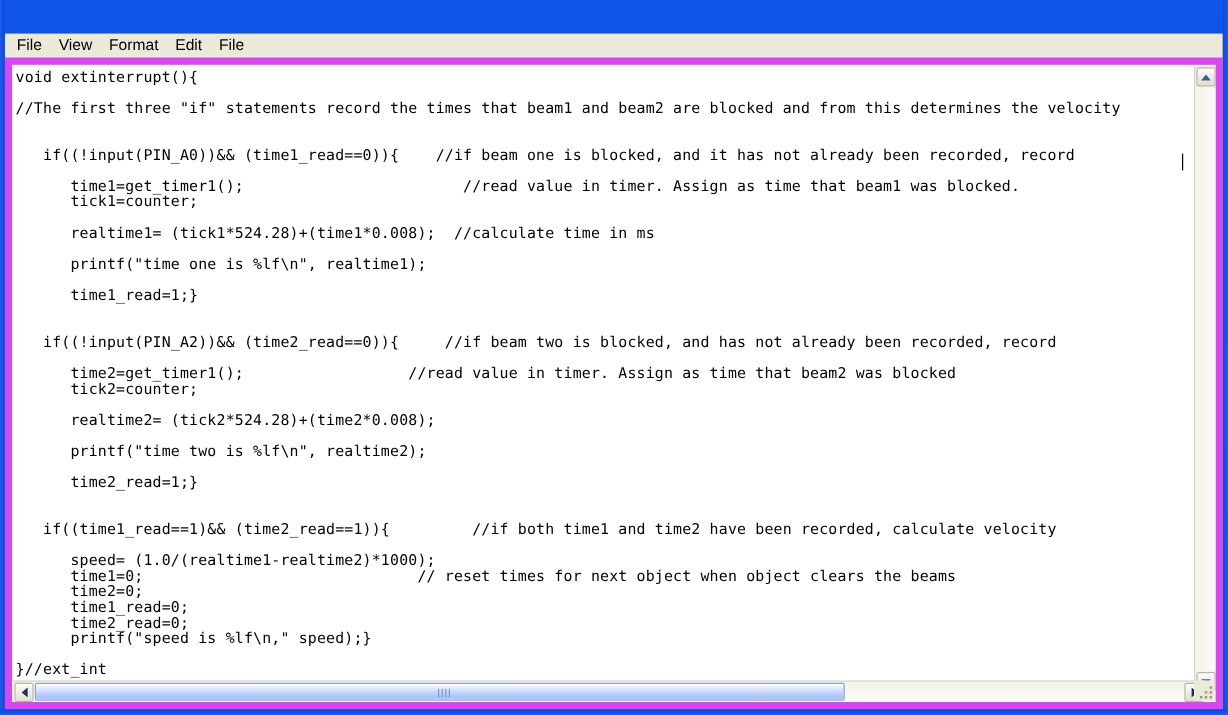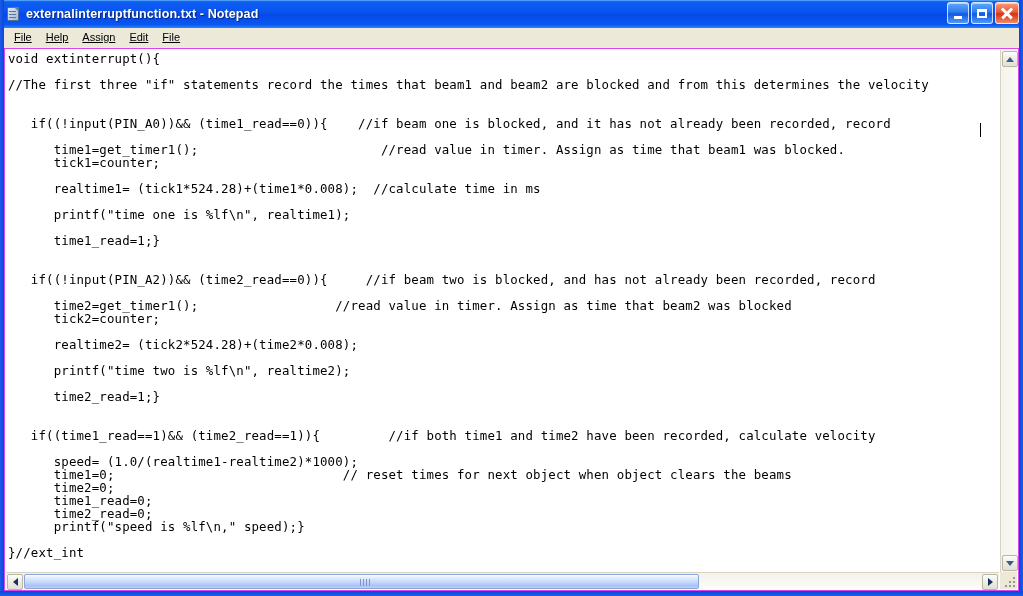--- a/index.html
+++ b/index.html
@@ -224,33 +224,6 @@
 
 <div id="window">
 
-  <div id="titlebar">
-    <div id="app-icon">
-      <div class="pagebg"></div>
-      <div class="fold"></div>
-      <div class="lines">
-          <i></i>
-          <i></i>
-          <i></i>
-        </div>
-    </div>
-    <span id="title-text">externalinterruptfunction.txt - Notepad</span>
-
-    <div id="win-buttons">
-      <div class="winbtn blue">
-        <span class="glyph-min"></span>
-      </div>
-      <div class="winbtn blue">
-        <span class="glyph-max"></span>
-      </div>
-      <div class="winbtn red">
-        <span class="glyph-close">
-            <i></i>
-            <b></b>
-          </span>
-      </div>
-    </div>
-  </div>
 
   <div id="menubar">
     <div class="menu-item">File</div>

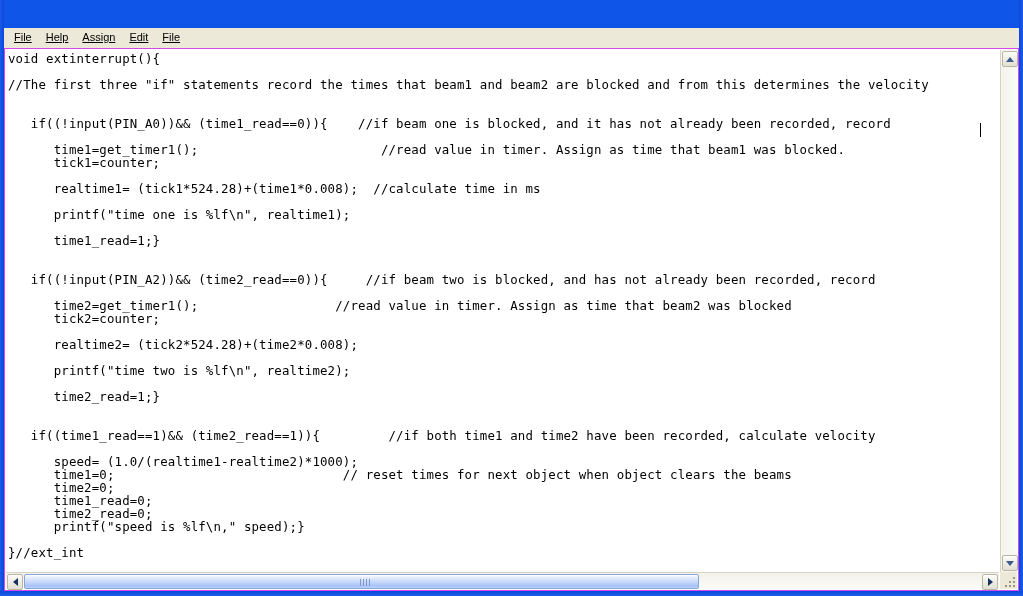--- a/index.html
+++ b/index.html
@@ -107,12 +107,11 @@
     padding-left: 3px;
   }
   .menu-item {
-    font-size: 11px;
+    font-size: 13px;
     color: #000;
     padding: 2px 7px 3px 7px;
     white-space: nowrap;
     line-height: 13px;
-    text-decoration: underline;
   }
 
   

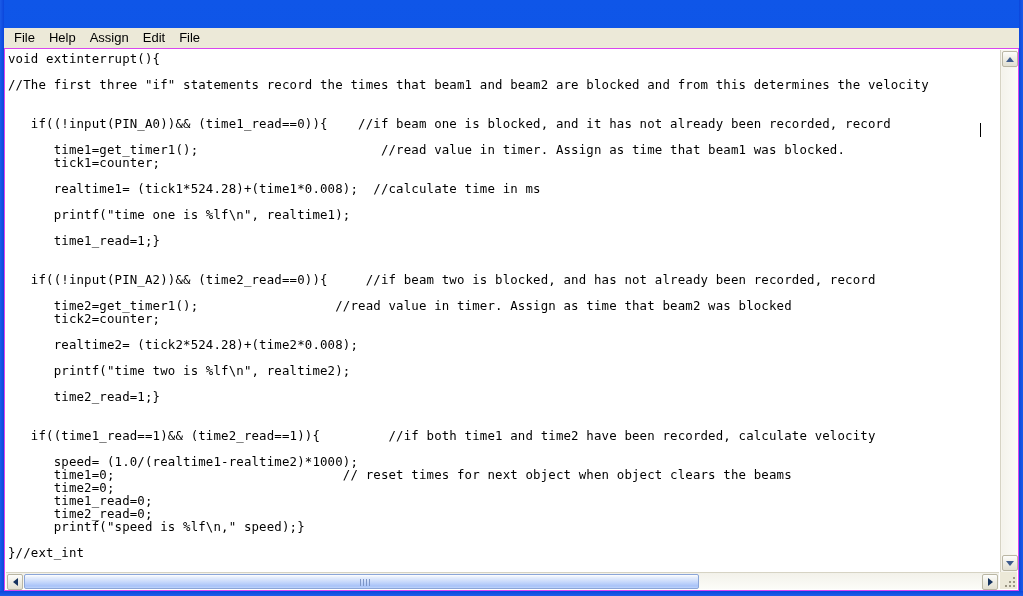--- a/index.html
+++ b/index.html
@@ -226,7 +226,7 @@
 
   <div id="menubar">
     <div class="menu-item">File</div>
-    <div class="menu-item">Help</div>
+    <div class="menu-item">View</div>
     <div class="menu-item">Assign</div>
     <div class="menu-item">Edit</div>
     <div class="menu-item">File</div>

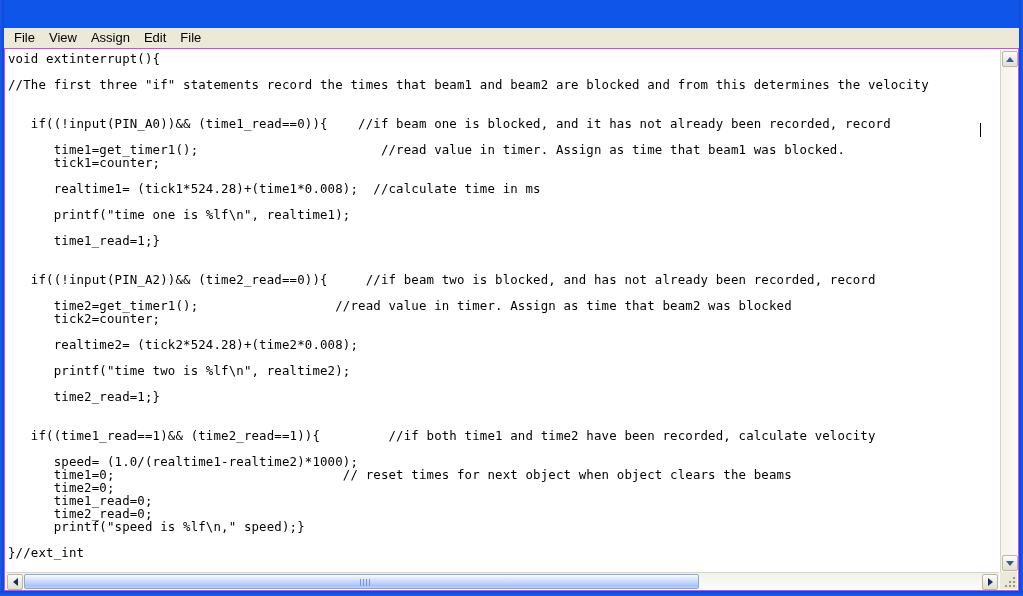--- a/index.html
+++ b/index.html
@@ -227,7 +227,7 @@
   <div id="menubar">
     <div class="menu-item">File</div>
     <div class="menu-item">View</div>
-    <div class="menu-item">Assign</div>
+    <div class="menu-item">Format</div>
     <div class="menu-item">Edit</div>
     <div class="menu-item">File</div>
   </div>

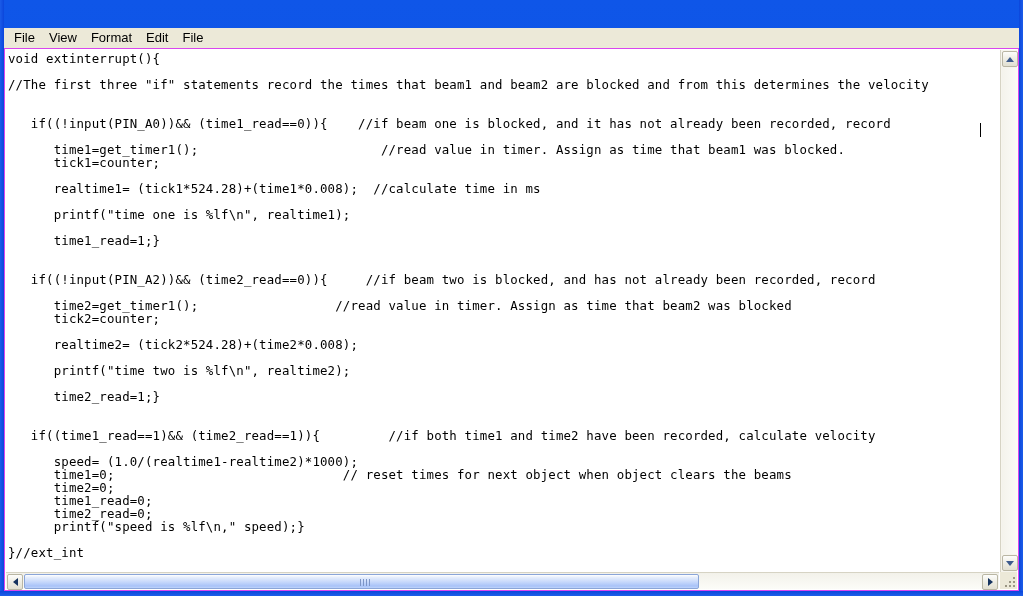--- a/index.html
+++ b/index.html
@@ -123,7 +123,7 @@
   #edit-frame {
     position: absolute; left: 0; top: 0;
     width: 1015px; height: 543px;
-    border: 1px solid #d946ef;
+    border: 6px solid #d946ef;
     background: #ffffff;
     overflow: hidden;
   }

